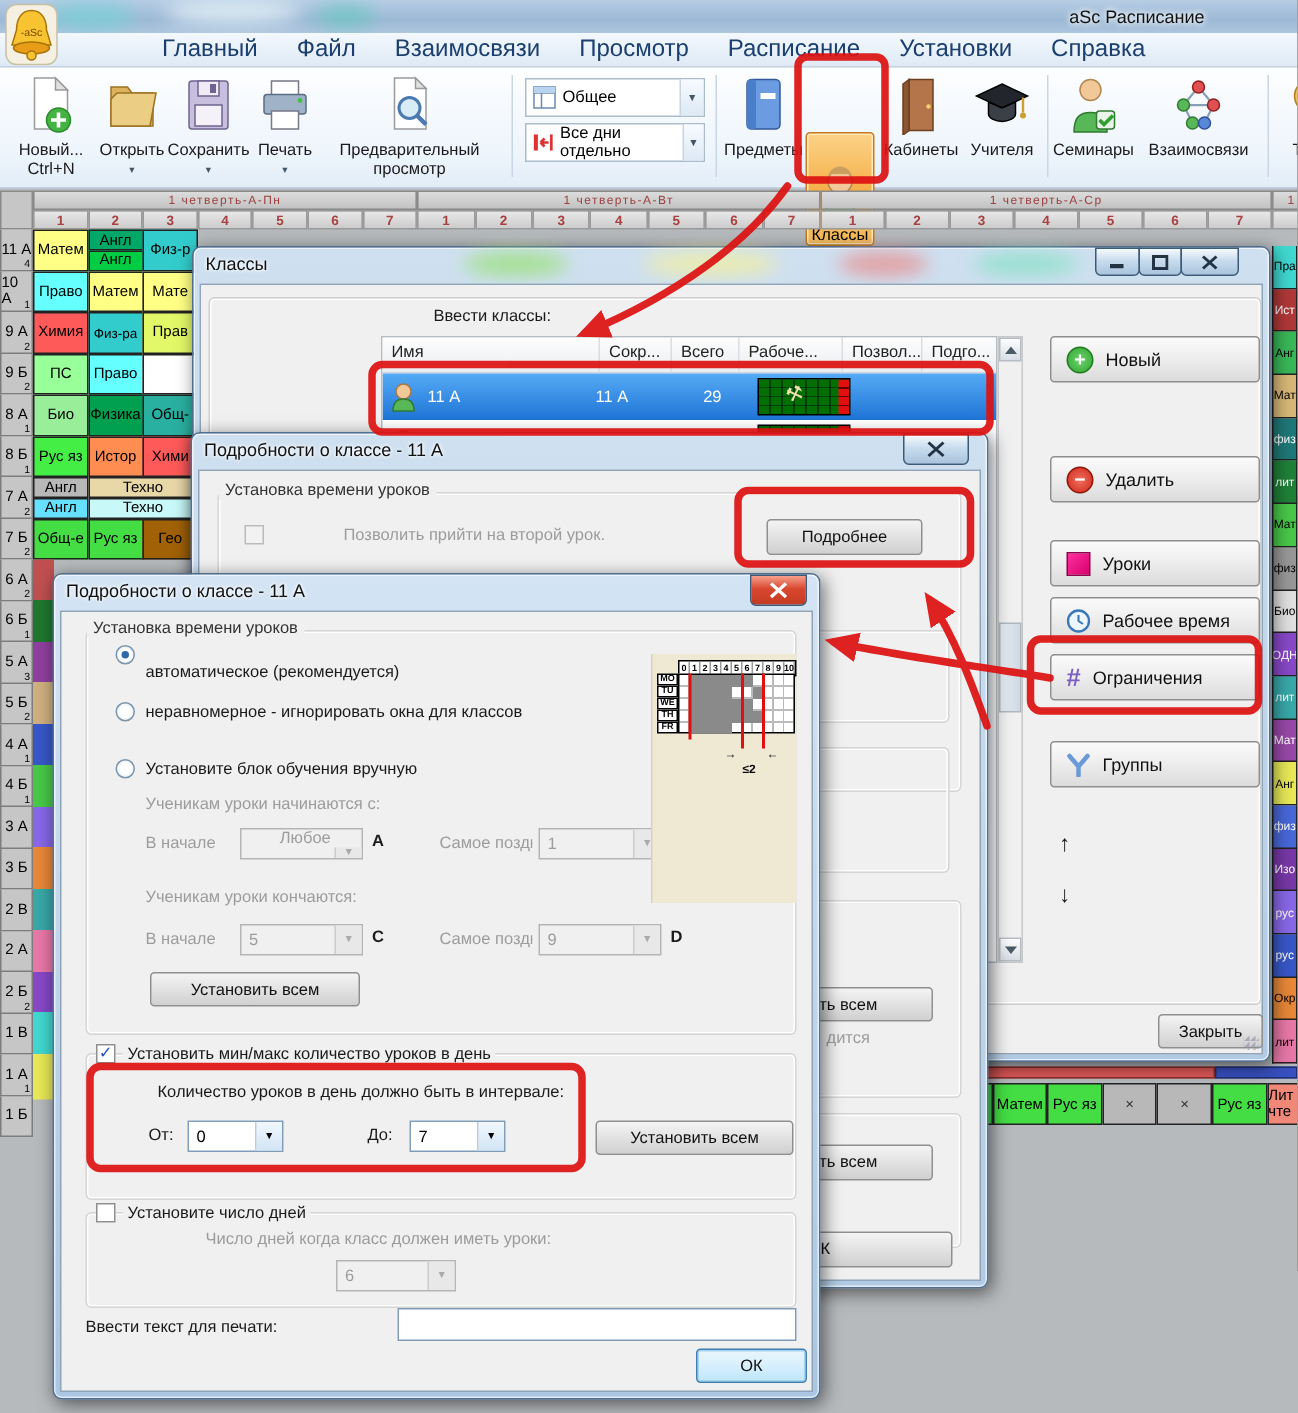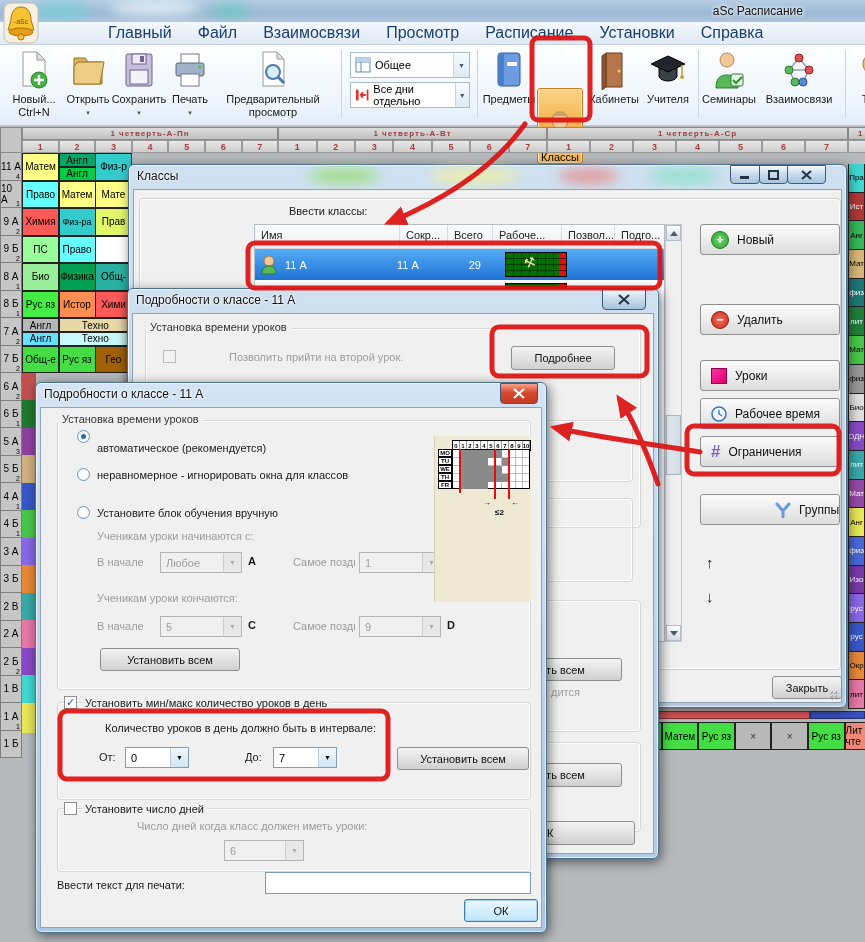--- a/index.html
+++ b/index.html
@@ -33,7 +33,7 @@
   
   .ttheadband{display:flex;position:absolute;left:22px;top:127px;height:13px;}
   .band{box-sizing:border-box;border:1px solid #8a8a8a;background:linear-gradient(#dcdcdc,#c2c2c2);
-    font-size:8px;font-weight:bold;color:#9c4040;display:flex;align-items:center;justify-content:center;letter-spacing:1px;overflow:hidden;white-space:nowrap;}
+    font-size:8px;font-weight:normal;color:#9c4040;display:flex;align-items:center;justify-content:center;letter-spacing:1px;overflow:hidden;white-space:nowrap;}
   .band:nth-child(1){width:256px;} .band:nth-child(2){width:269px;} .band:nth-child(3){width:301px;} .band:nth-child(4){width:40px;}
   .ttcols{display:flex;position:absolute;left:22px;top:140px;height:13px;}
   .cn{box-sizing:border-box;border:1px solid #9a9a9a;background:linear-gradient(#e8e8e8,#cccccc);

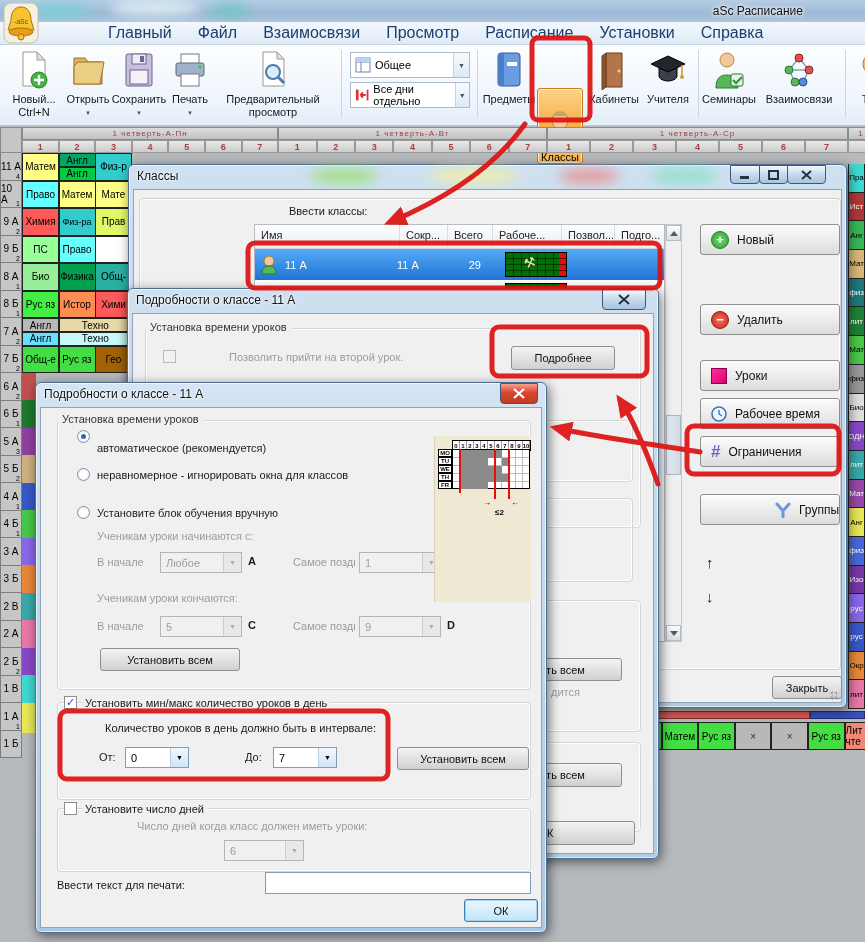--- a/index.html
+++ b/index.html
@@ -608,7 +608,7 @@
         <span style="color:#7a5fc0;font-weight:bold;font-size:17px;line-height:14px;">#</span>
         <span>Ограничения</span>
       </div>
-      <div class="ibtn" style="left:566px;top:304px;width:140px;height:31px;justify-content:flex-end;">
+      <div class="ibtn" style="left:566px;top:304px;width:140px;height:31px;">
         <svg width="16" height="16" viewBox="0 0 16 16">
           <path d="M8 15 V9 M8 9 L2 2 M8 9 L14 2" stroke="#6a9ad8" stroke-width="3" fill="none" stroke-linecap="round"></path>
         </svg>

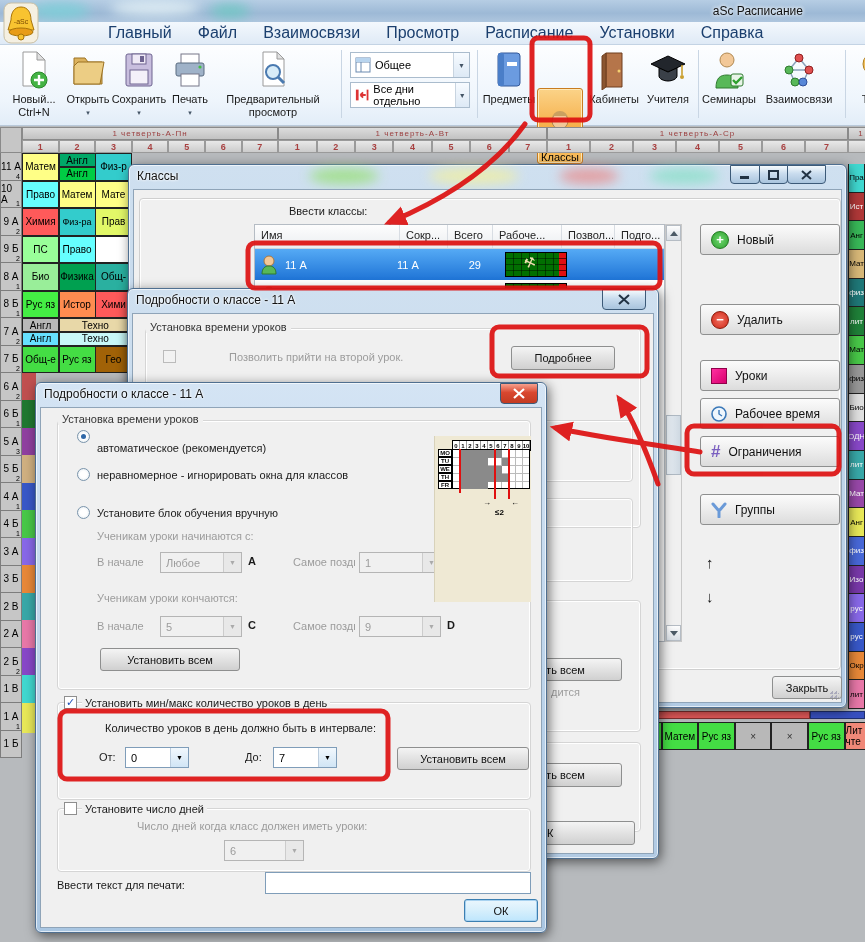--- a/index.html
+++ b/index.html
@@ -669,7 +669,7 @@
 
       <div class="lbl dis" style="left:56px;top:122px;">Ученикам уроки начинаются с:</div>
       <div class="lbl dis" style="left:56px;top:148px;">В начале</div>
-      <div class="combo dis" style="left:119px;top:144px;width:82px;">
+      <div class="combo dis" style="left:119px;top:144px;width:82px;flex-direction:column;">
         <span>Любое</span>
           <span class="ar">▼</span>
       </div>

